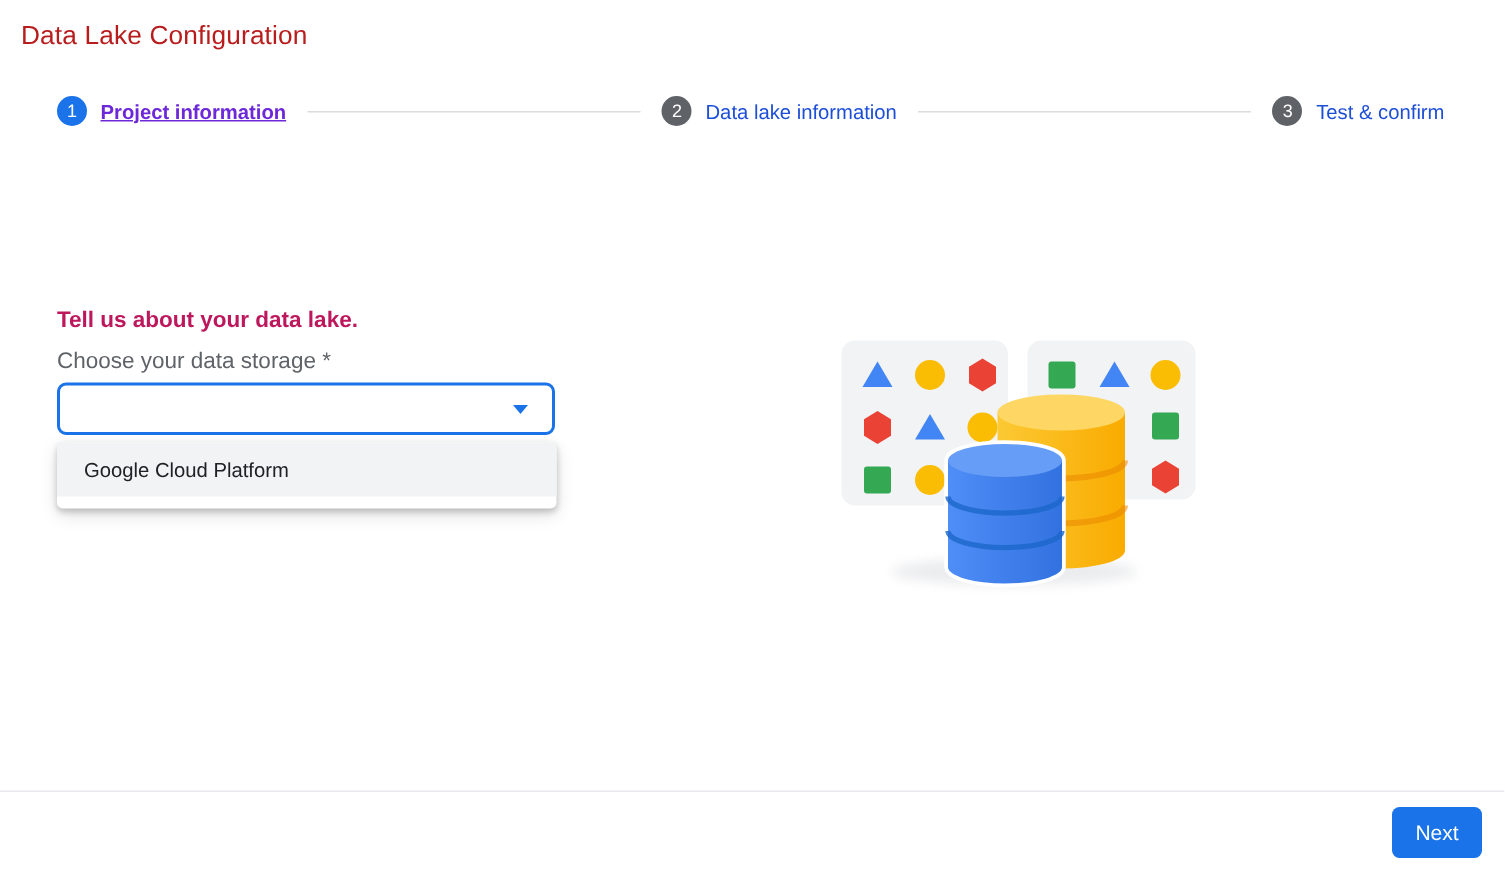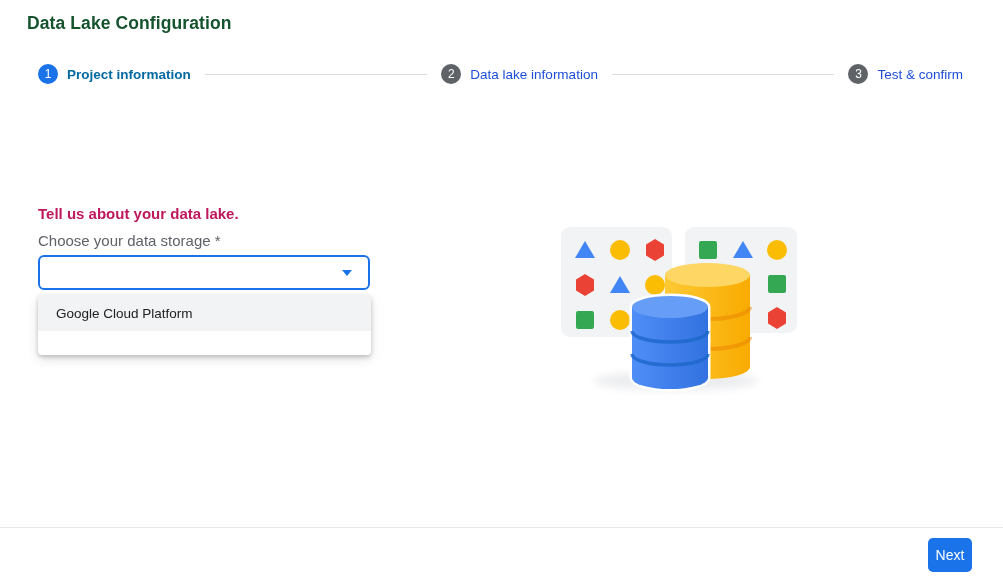--- a/index.html
+++ b/index.html
@@ -8,9 +8,8 @@
 
   .page-title {
     position: absolute; left: 14px; top: 13px;
-    font-size: 17.5px; font-weight: 700; color: #14532d;
+    font-size: 17.5px; font-weight: 400; color: #b91c1c;
     letter-spacing: .1px;
-    margin-left: 13px;
   }
 
   

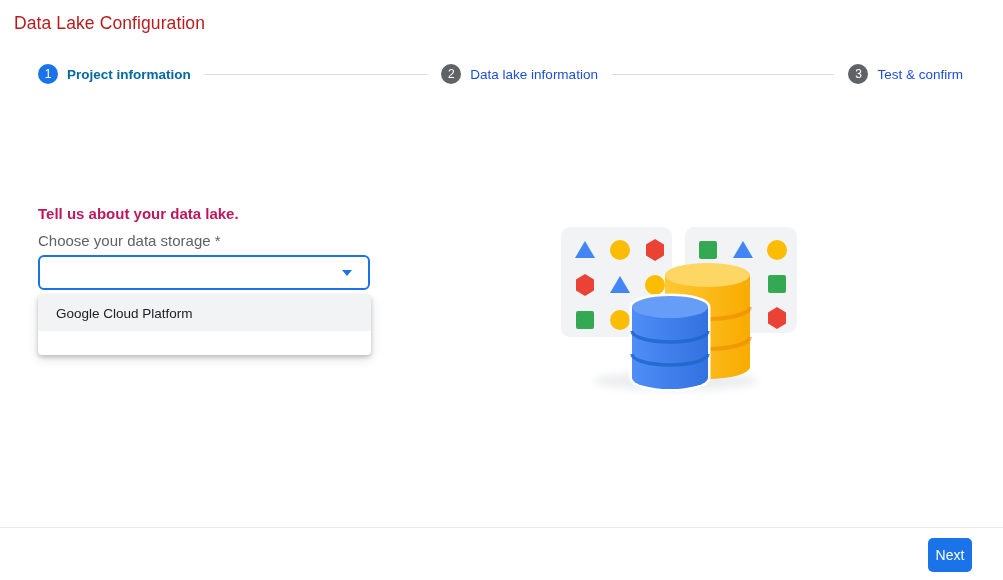--- a/index.html
+++ b/index.html
@@ -27,7 +27,7 @@
   .step.active .step-circle { background: #1a73e8; }
   .step.inactive .step-circle { background: #5f6368; }
   .step-label { font-size: 13.5px; white-space: nowrap; }
-  .step.active .step-label { color: #0369a1; font-weight: 700; }
+  .step.active .step-label { color: #6d28d9; font-weight: 700; text-decoration: underline; }
   .step.inactive .step-label { color: #1d4ed8; font-weight: 400; }
   .step-connector { flex: 1 1 auto; height: 1px; background: #dadce0; margin: 0 14px; }
 

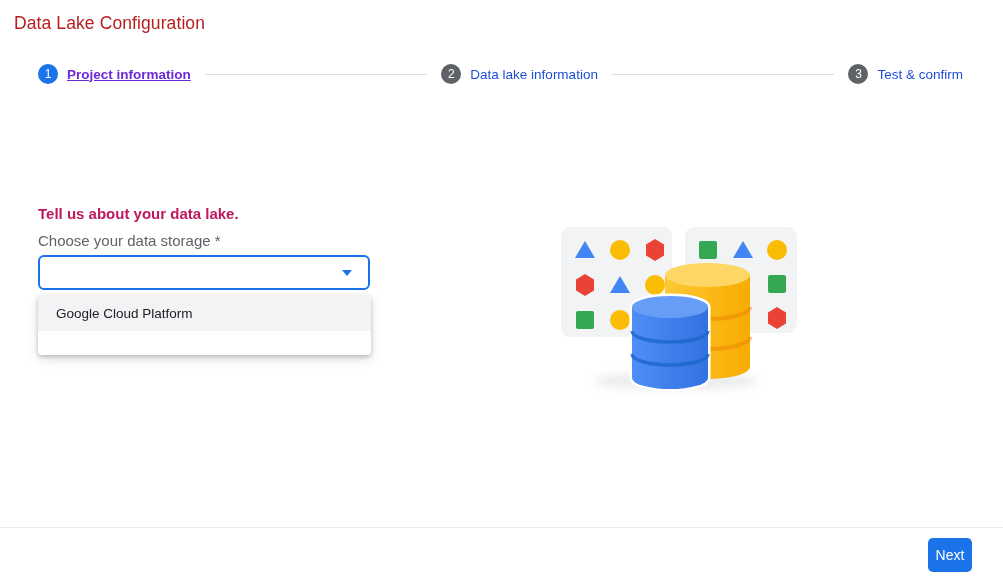--- a/index.html
+++ b/index.html
@@ -56,7 +56,7 @@
   
   .dropdown-menu {
     position: absolute; left: 38px; top: 295px; width: 333px;
-    background: #fff; border-radius: 4px; padding-bottom: 24px;
+    background: #fff; border-radius: 4px; padding-bottom: 8px;
     box-shadow: 0 2px 4px rgba(0,0,0,.2), 0 4px 12px rgba(0,0,0,.12);
     z-index: 5;
   }

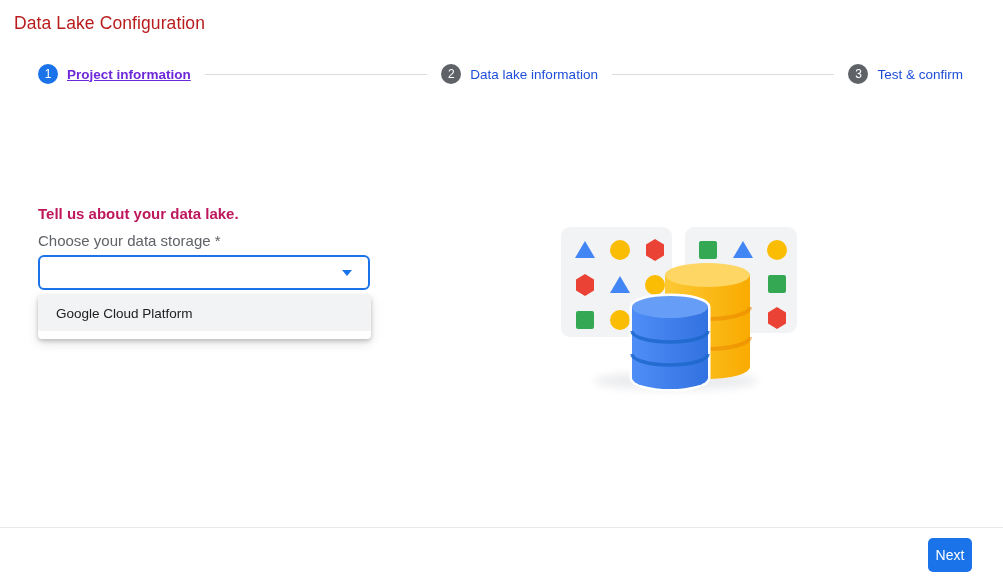--- a/index.html
+++ b/index.html
@@ -74,7 +74,7 @@
     position: absolute; left: 0; right: 0; top: 527px; height: 1px; background: #e8eaed;
   }
   .next-button {
-    position: absolute; left: 928px; top: 538px; width: 44px; height: 34px;
+    position: absolute; left: 928px; top: 538px; width: 60px; height: 34px;
     background: #1a73e8; color: #fff; border: none; border-radius: 5px;
     font-family: "Liberation Sans", sans-serif;
     font-size: 14px; font-weight: 500; cursor: pointer;

